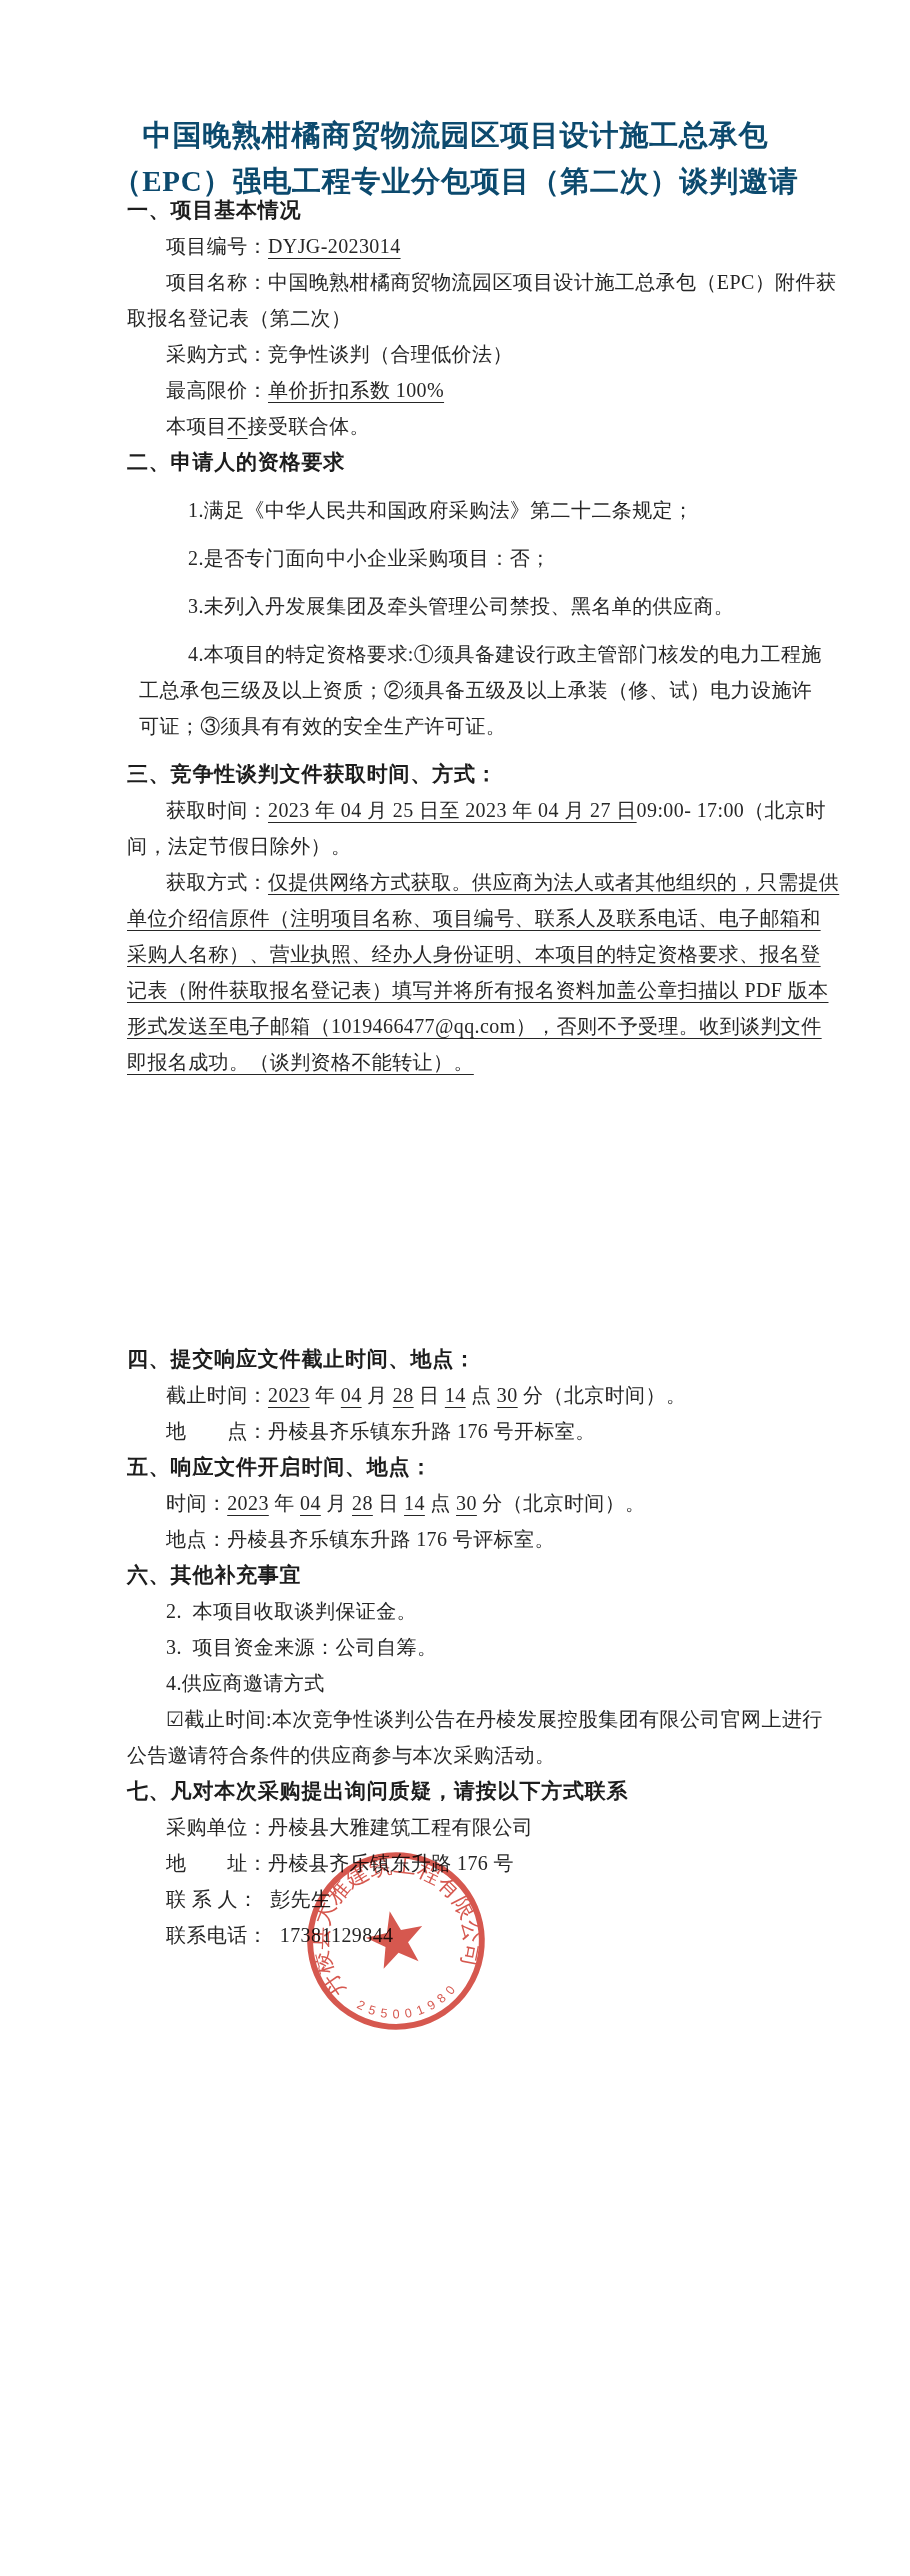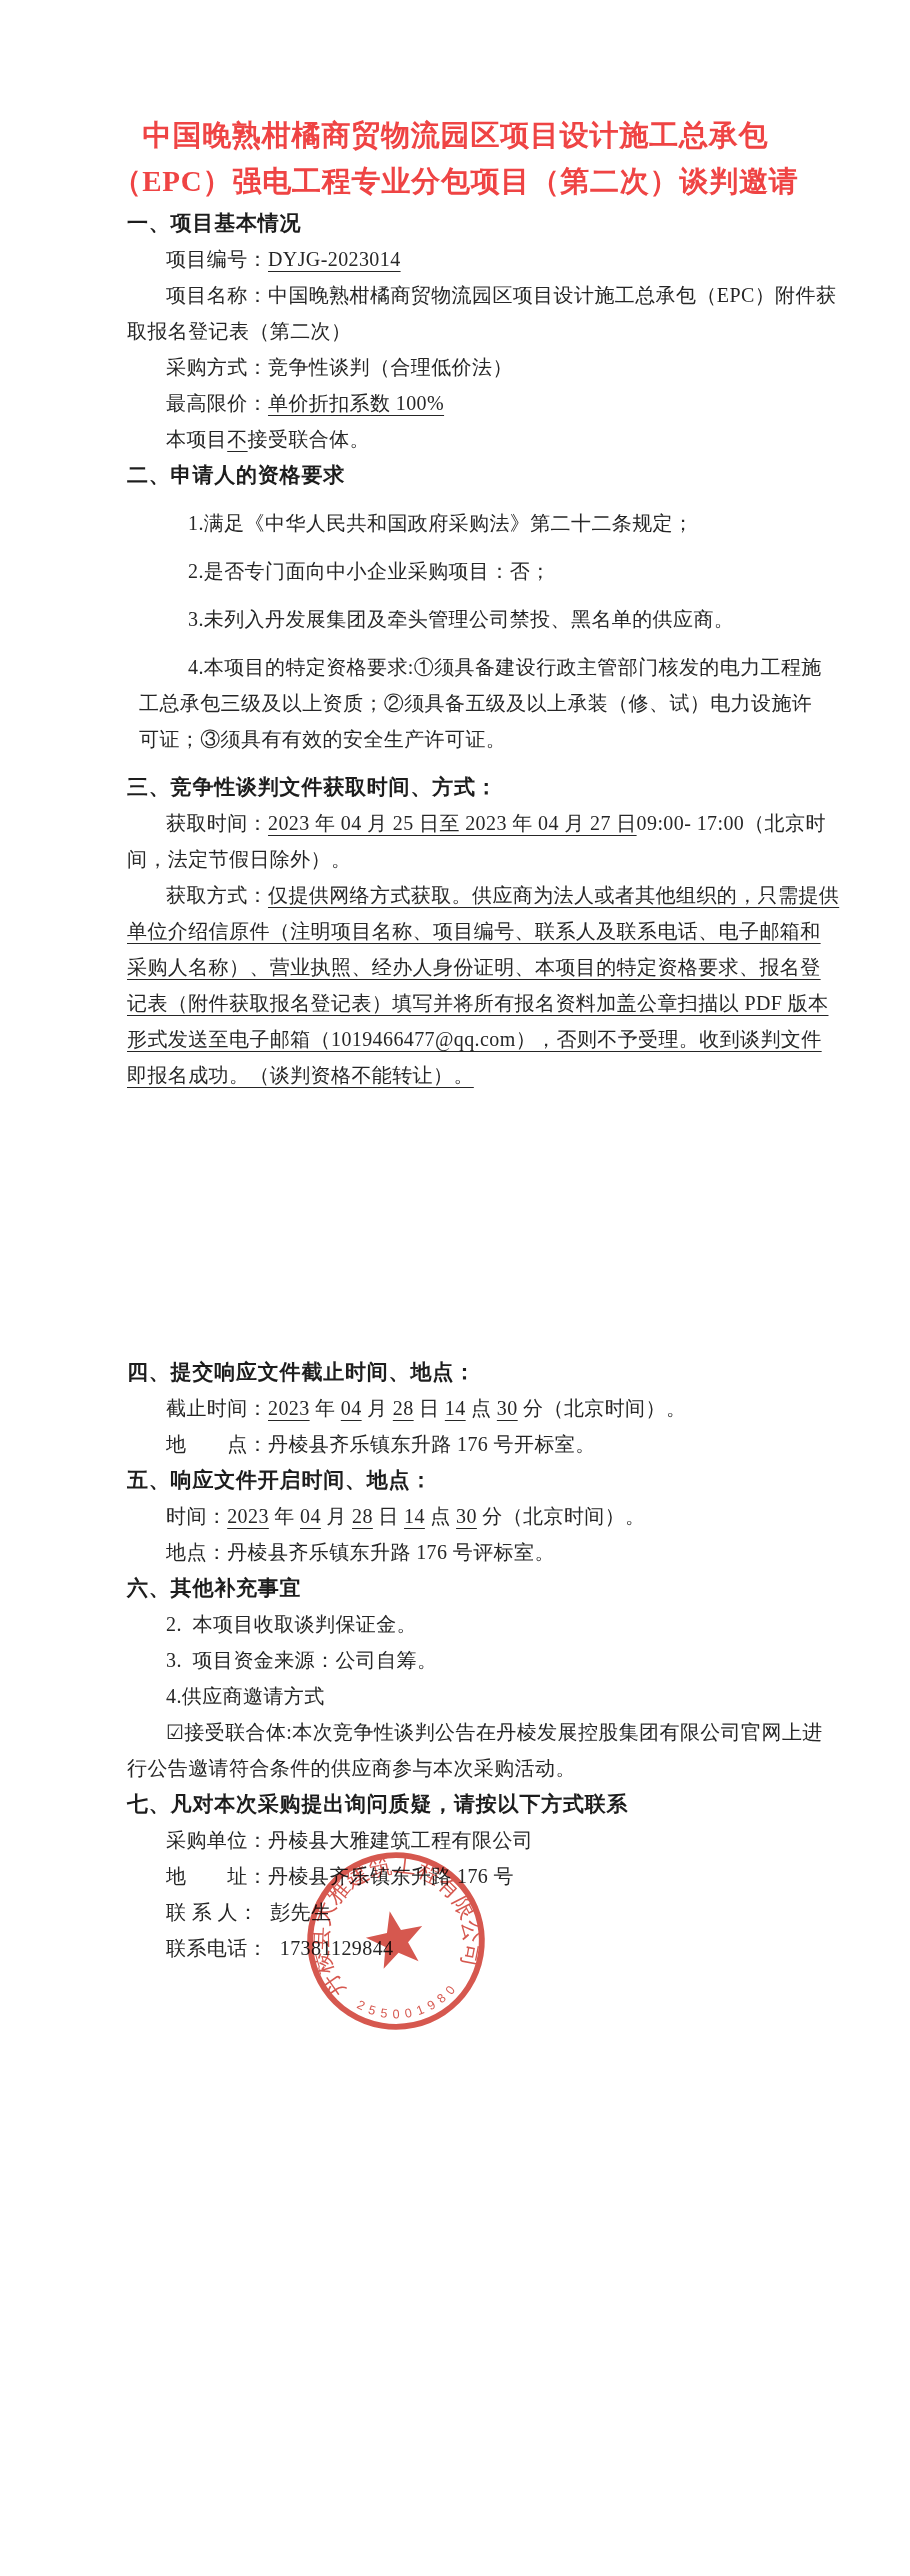--- a/index.html
+++ b/index.html
@@ -19,7 +19,7 @@
     font-weight:700;
     line-height:46px;
     letter-spacing:0.8px;
-    color:#ef4444;
+    color:#0c4a6e;
   }
   .content{
     position:absolute;

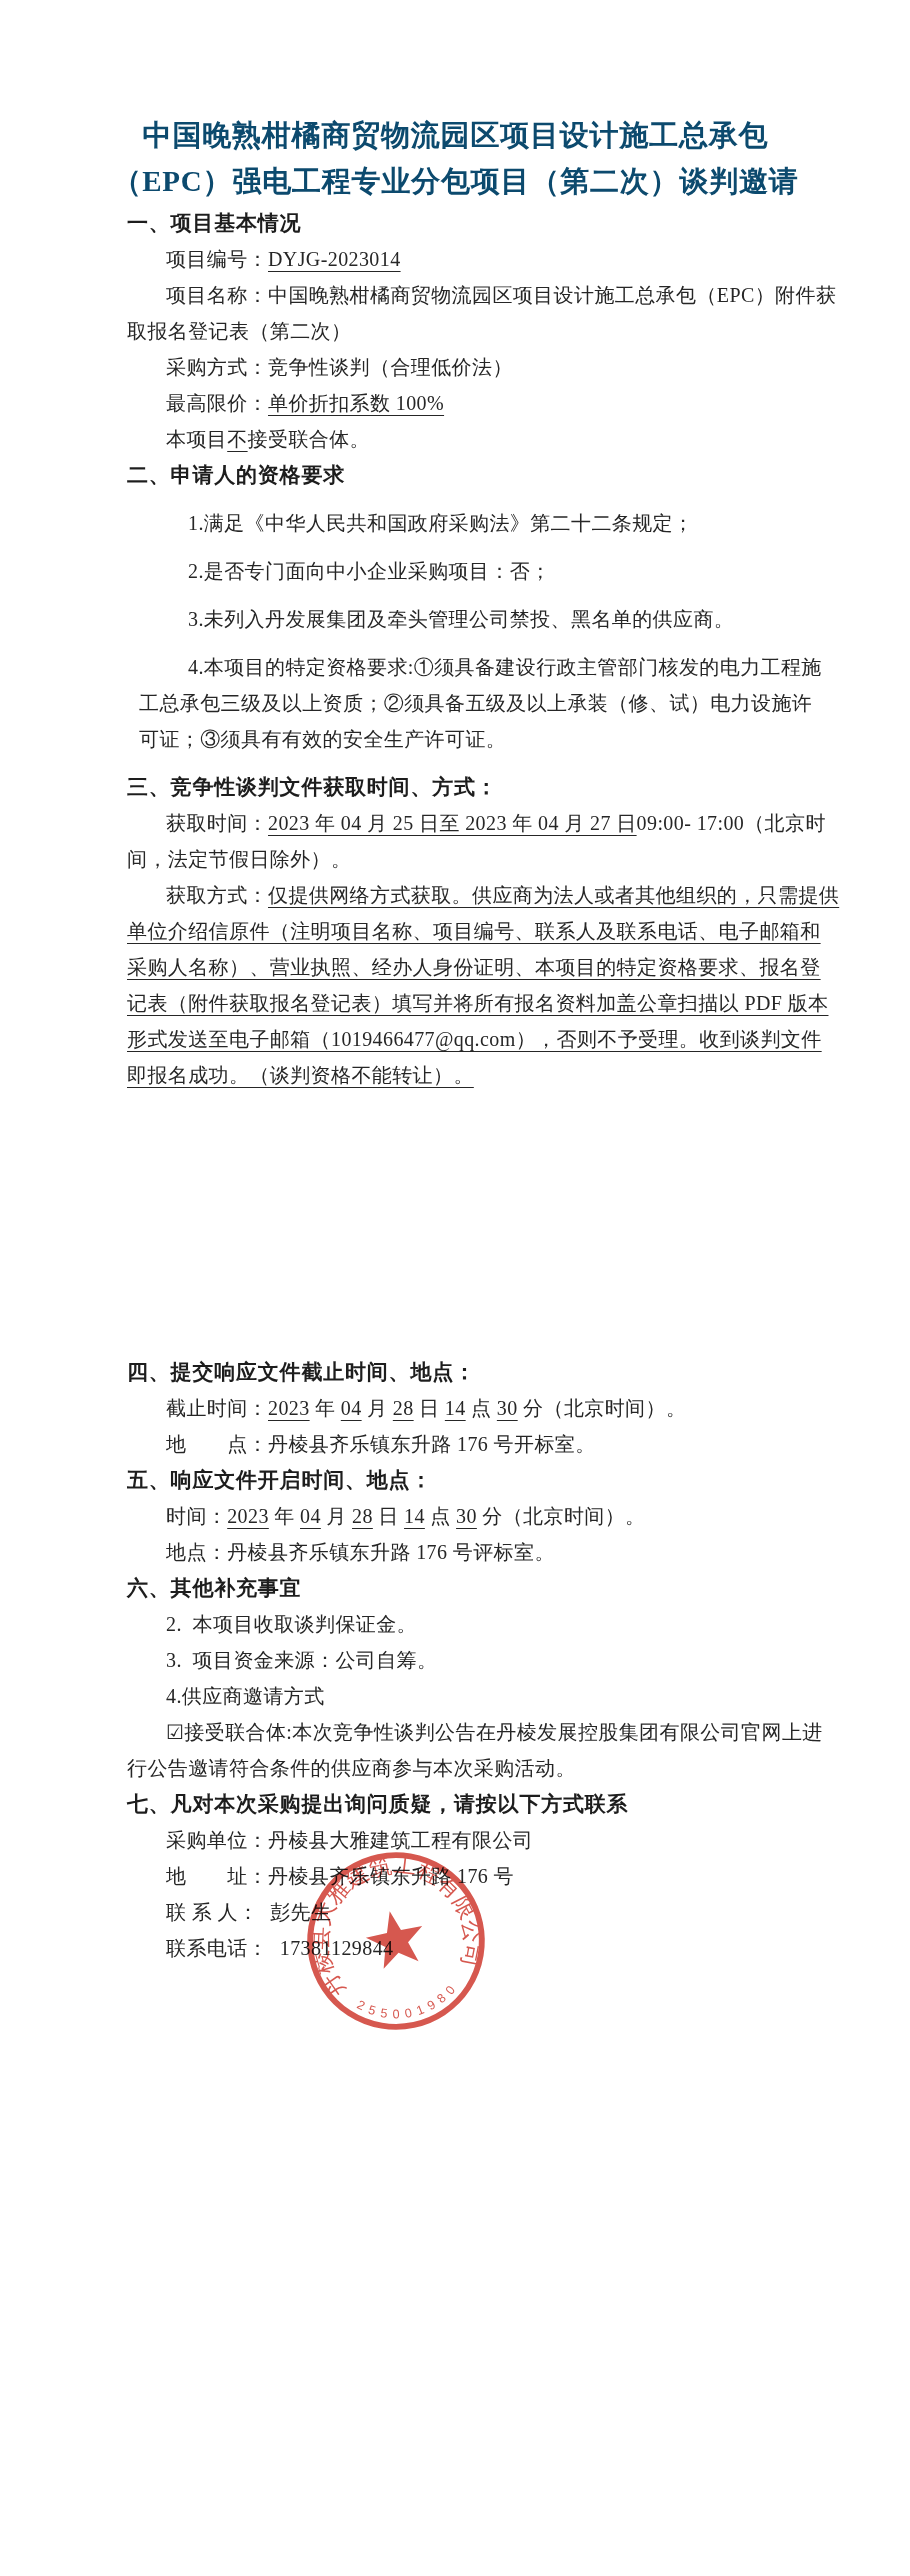--- a/index.html
+++ b/index.html
@@ -23,7 +23,7 @@
   }
   .content{
     position:absolute;
-    left:127px;top:205px;
+    left:127px;top:192px;
     width:713px;
     font-size:20px;
     line-height:36px;

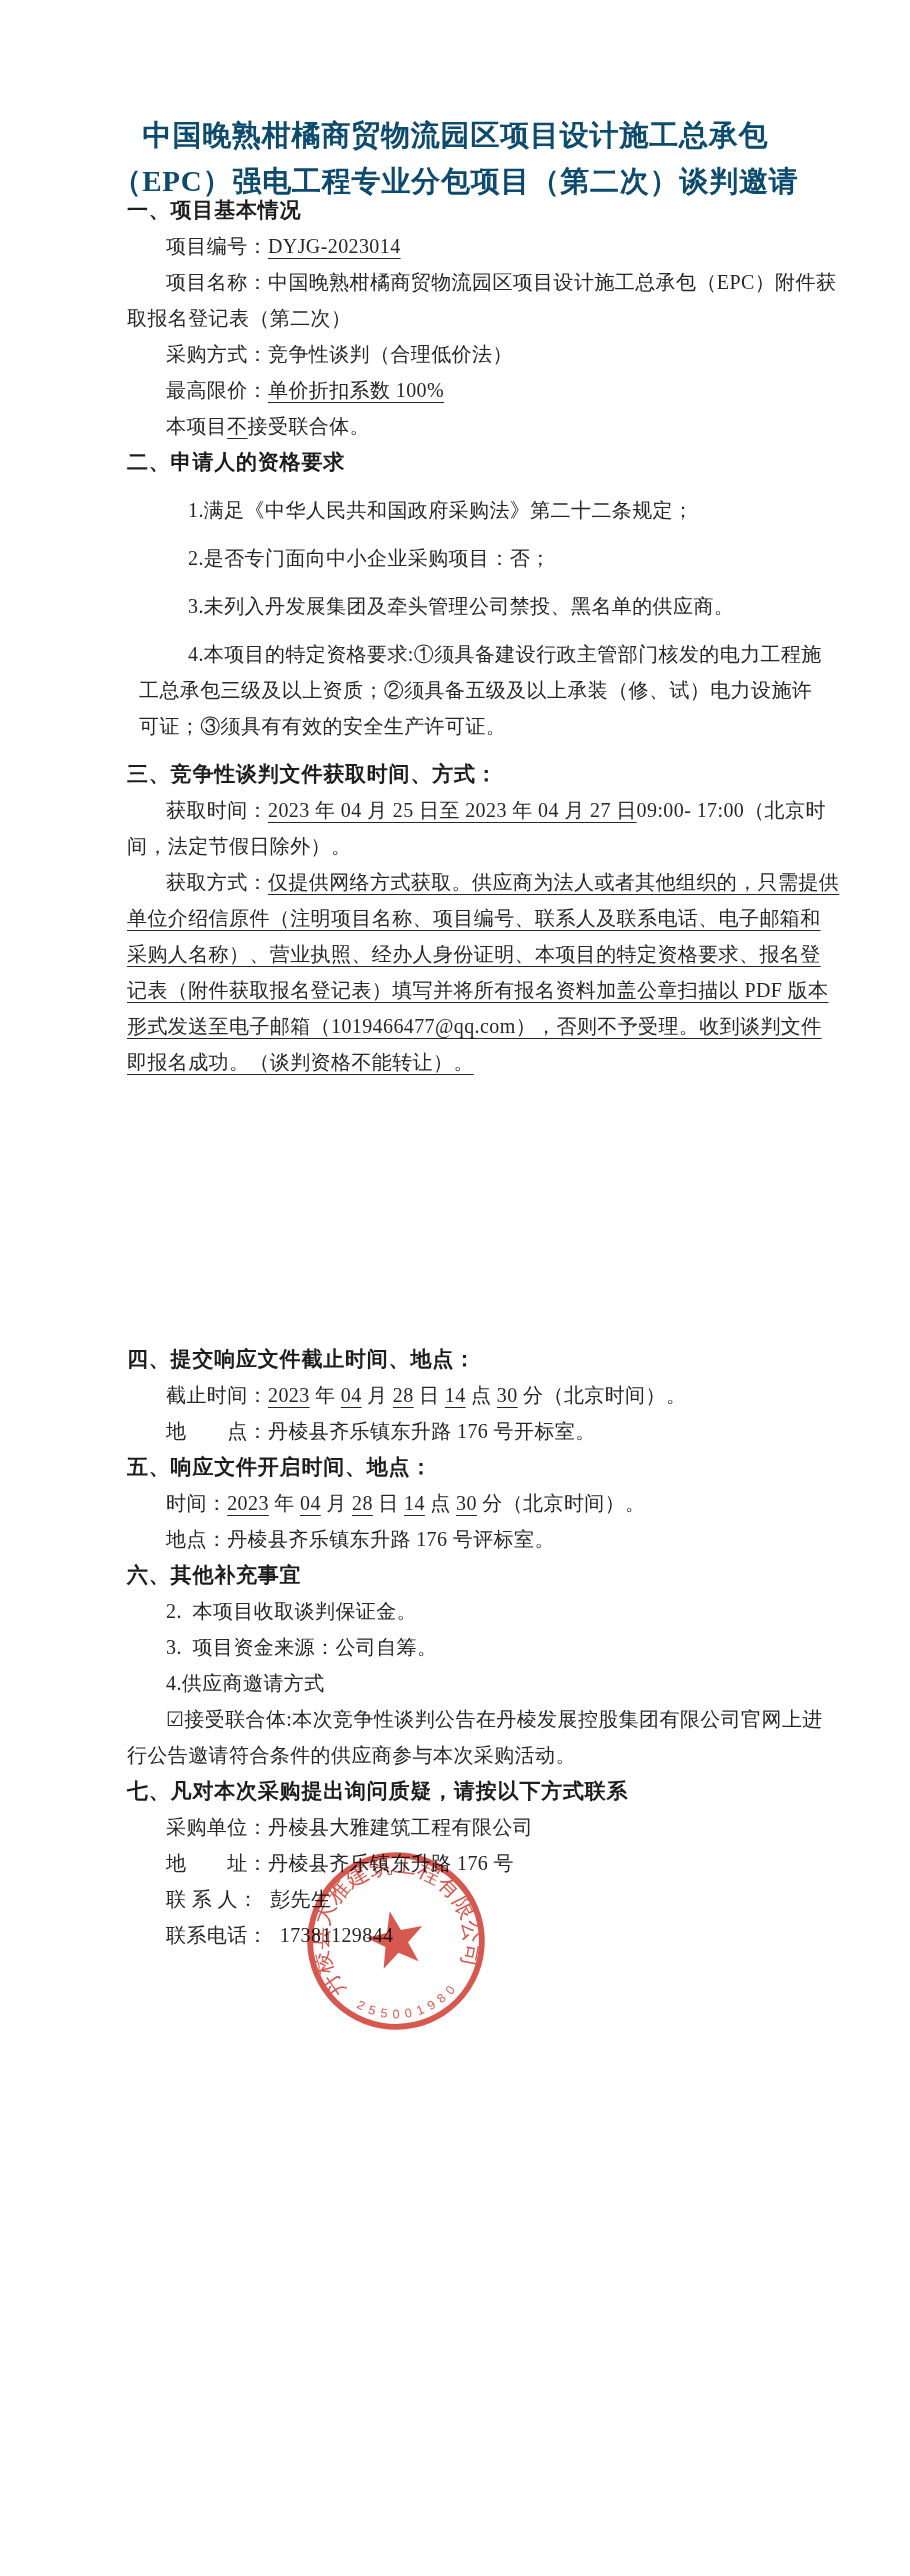--- a/index.html
+++ b/index.html
@@ -91,7 +91,7 @@
     <p class="line">2.&nbsp; 本项目收取谈判保证金。</p>
     <p class="line">3.&nbsp; 项目资金来源：公司自筹。</p>
     <p class="line">4.供应商邀请方式</p>
-    <p class="line"><span>☑</span><span>接受联合体:本次竞争性谈判公告在丹棱发展控股集团有限公司官网上进行公告邀请符合条件的供应商参与本次采购活动。</span></p>
+    <p class="line"><span>☑</span><span>截止时间:本次竞争性谈判公告在丹棱发展控股集团有限公司官网上进行公告邀请符合条件的供应商参与本次采购活动。</span></p>
 
     <h2 class="sec">七、凡对本次采购提出询问质疑，请按以下方式联系</h2>
     <p class="line"><span>采购单位：</span><span>丹棱县大雅建筑工程有限公司</span></p>

